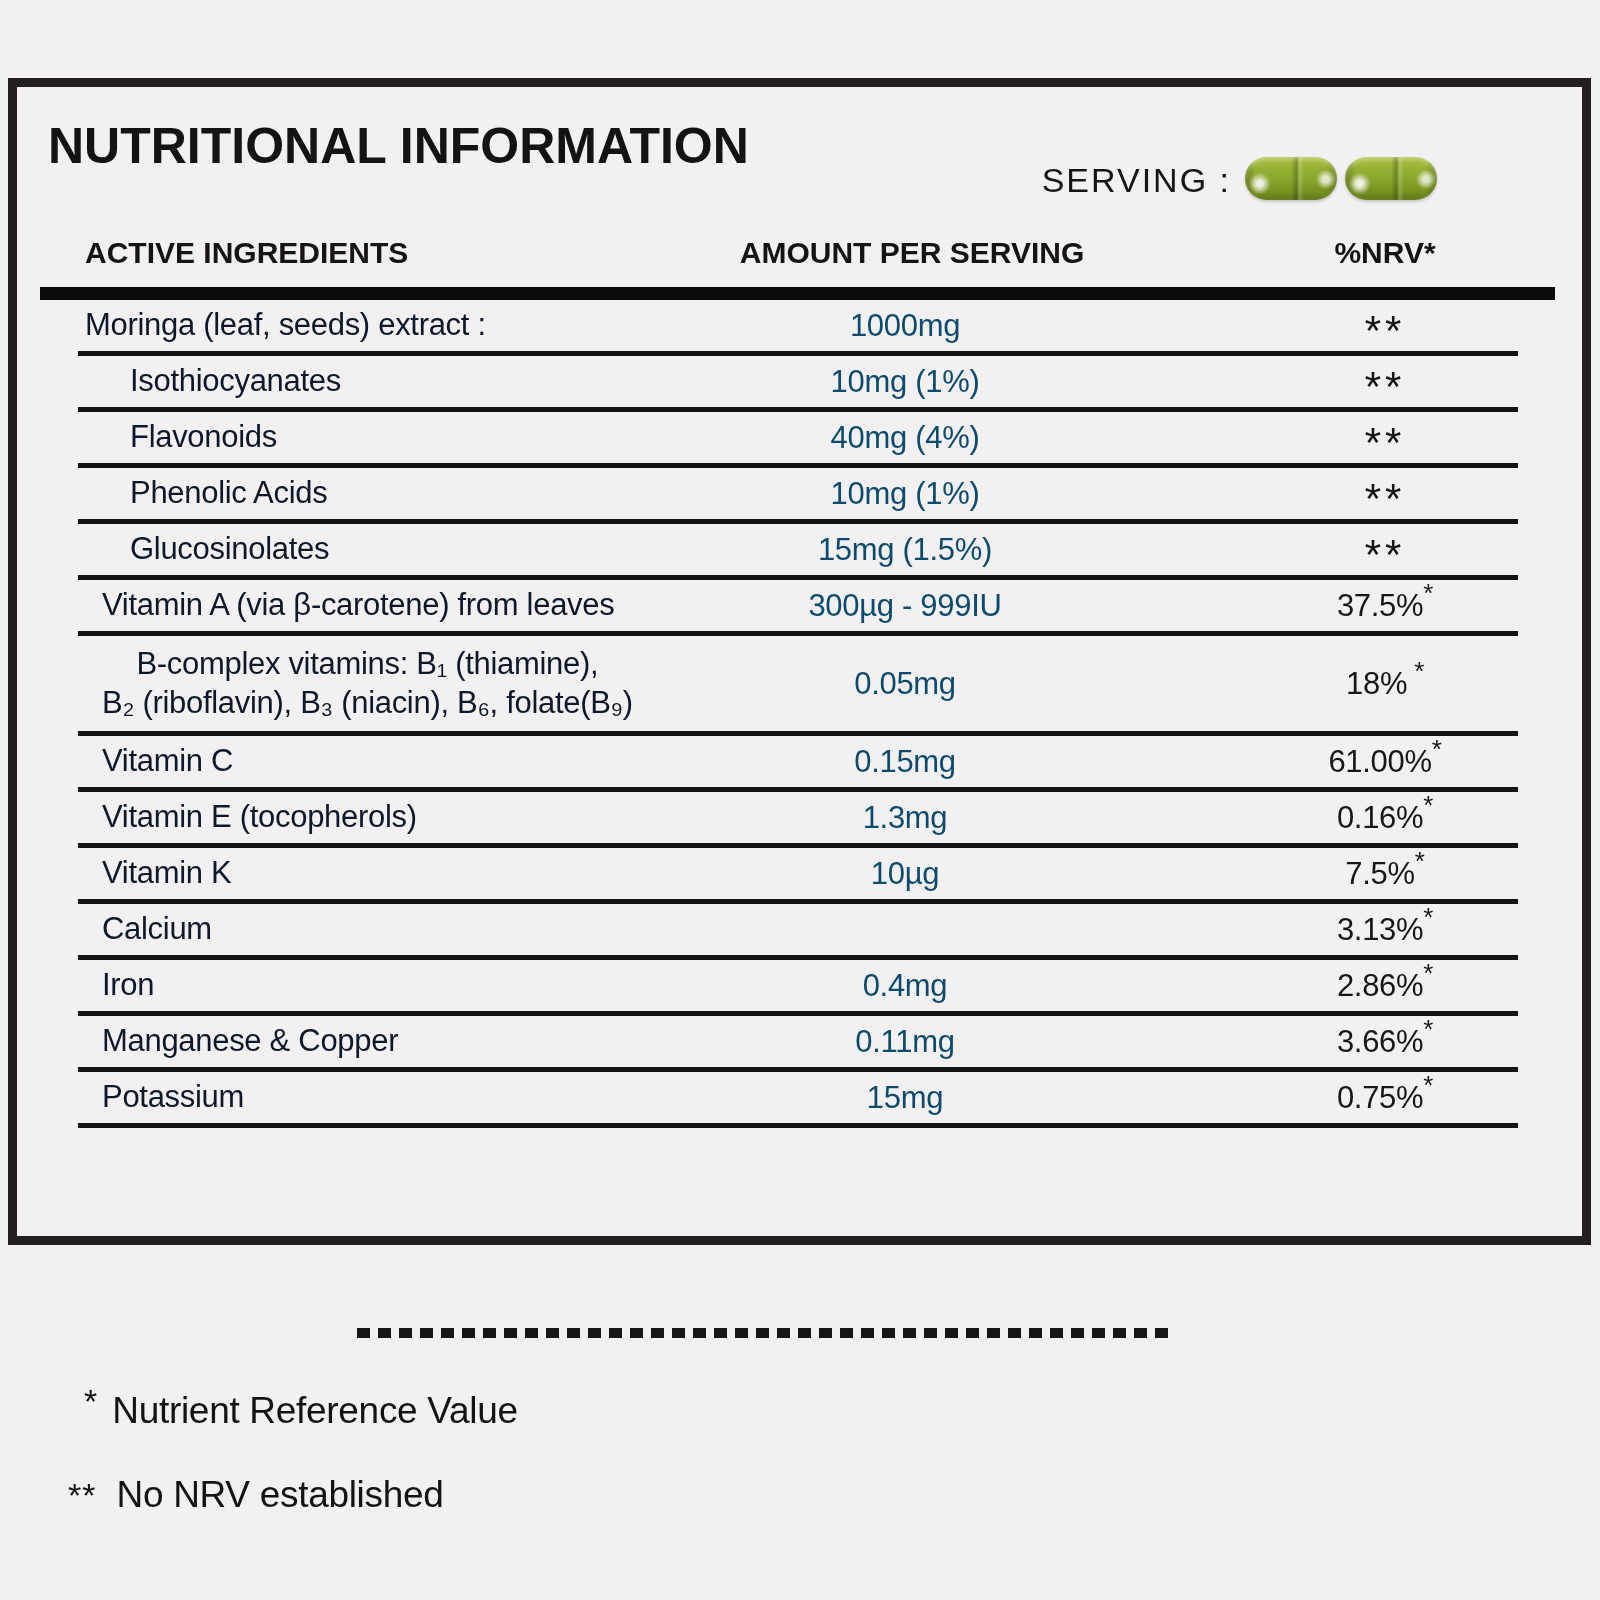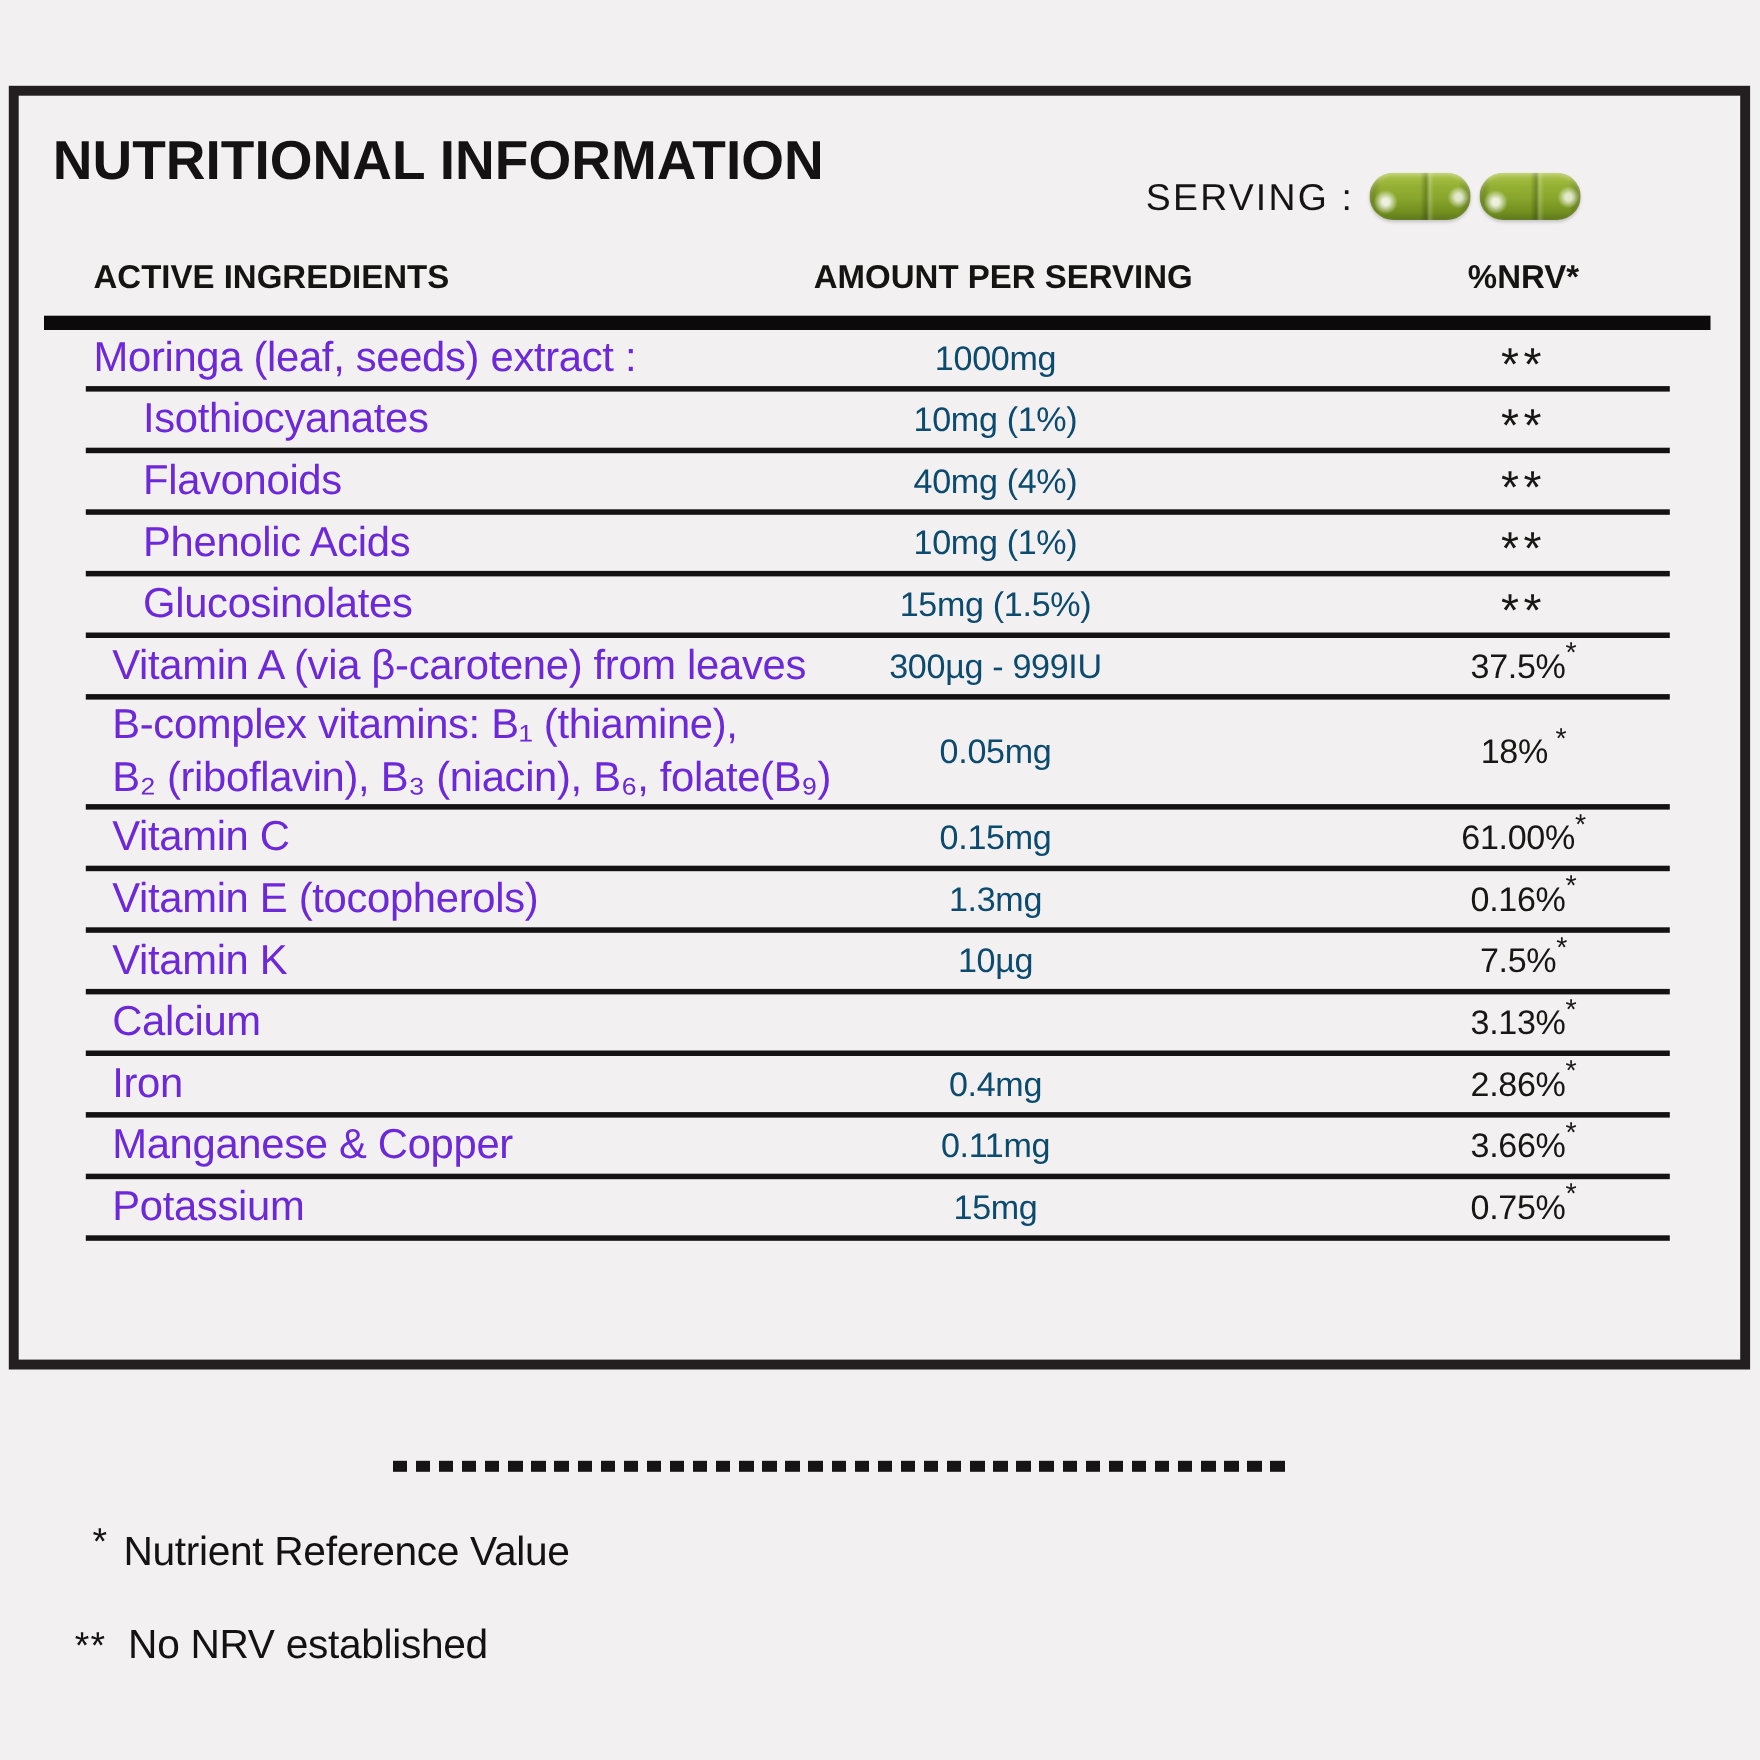--- a/index.html
+++ b/index.html
@@ -62,8 +62,8 @@
   }
   .row.tall{height:100px;}
   .c-ing{
-    font-size:38px;letter-spacing:-0.3px;line-height:1.25;color:#6d28d9;
-    padding-left:8px;max-width:690px;
+    font-size:31px;letter-spacing:-0.3px;line-height:1.25;color:#0f172a;
+    padding-left:8px;max-width:690px;text-align:center;
   }
   .row.main .c-ing{padding-left:7px;}
   .row.item .c-ing{padding-left:24px;}

